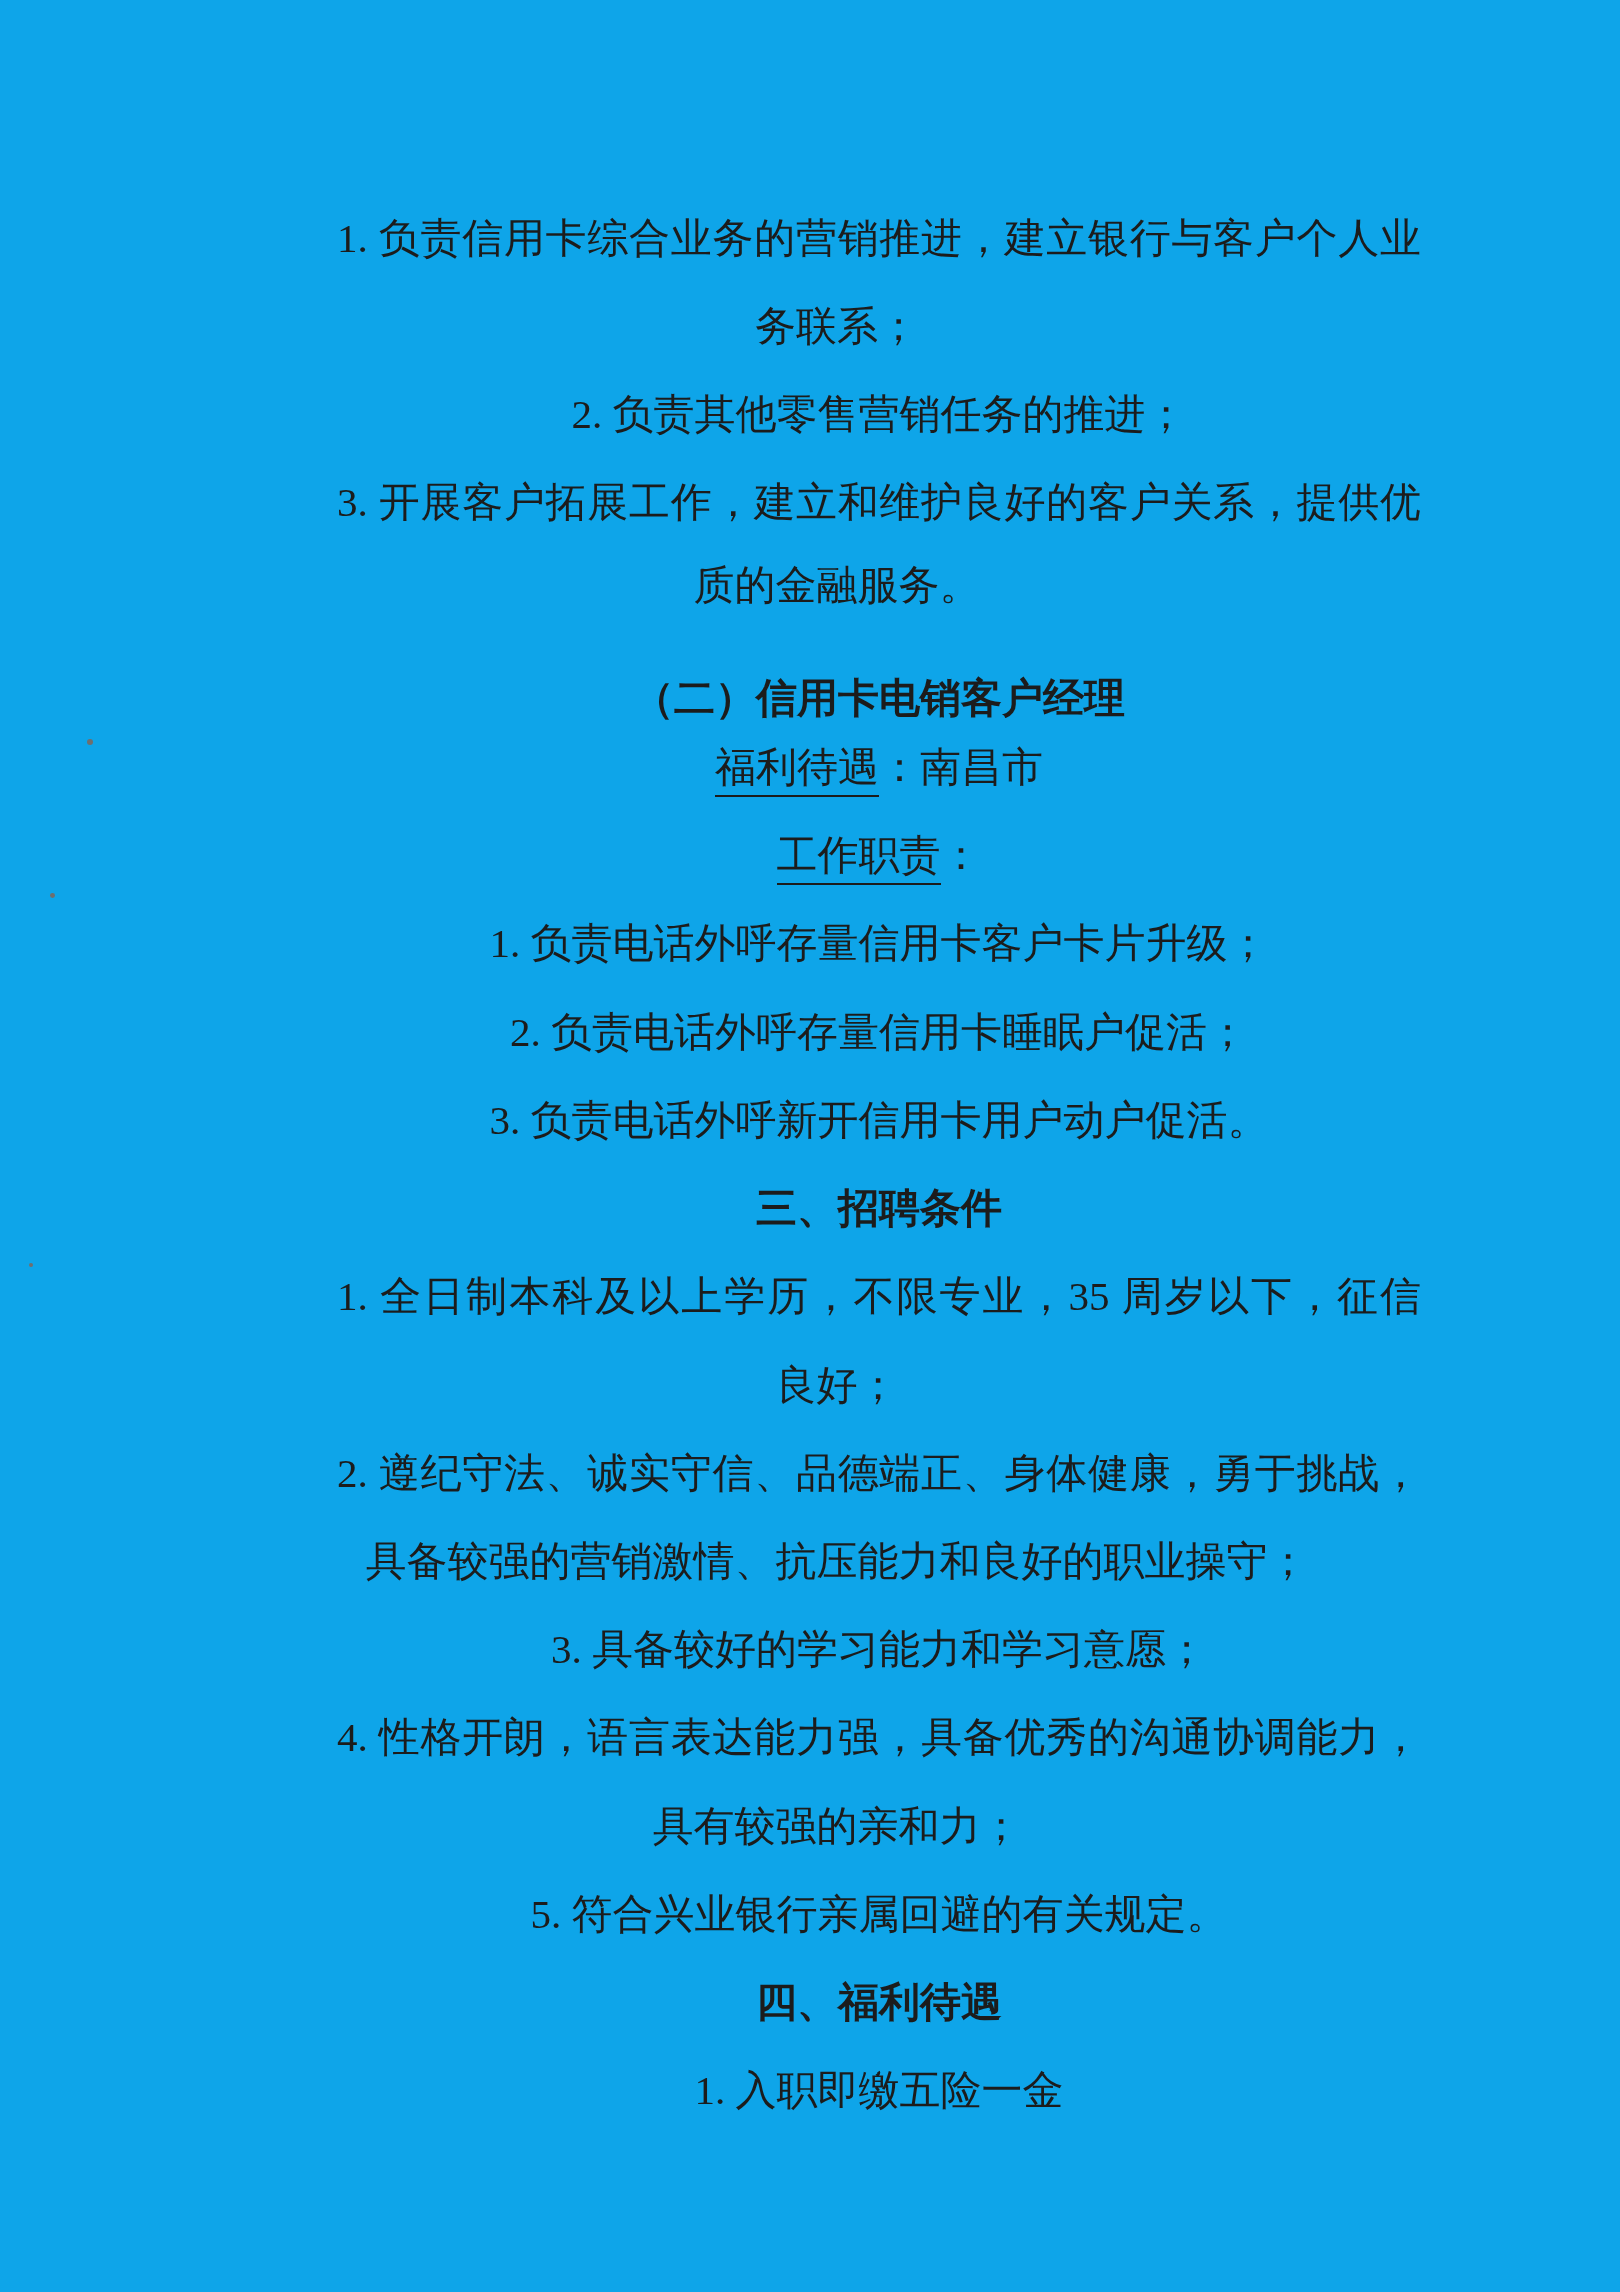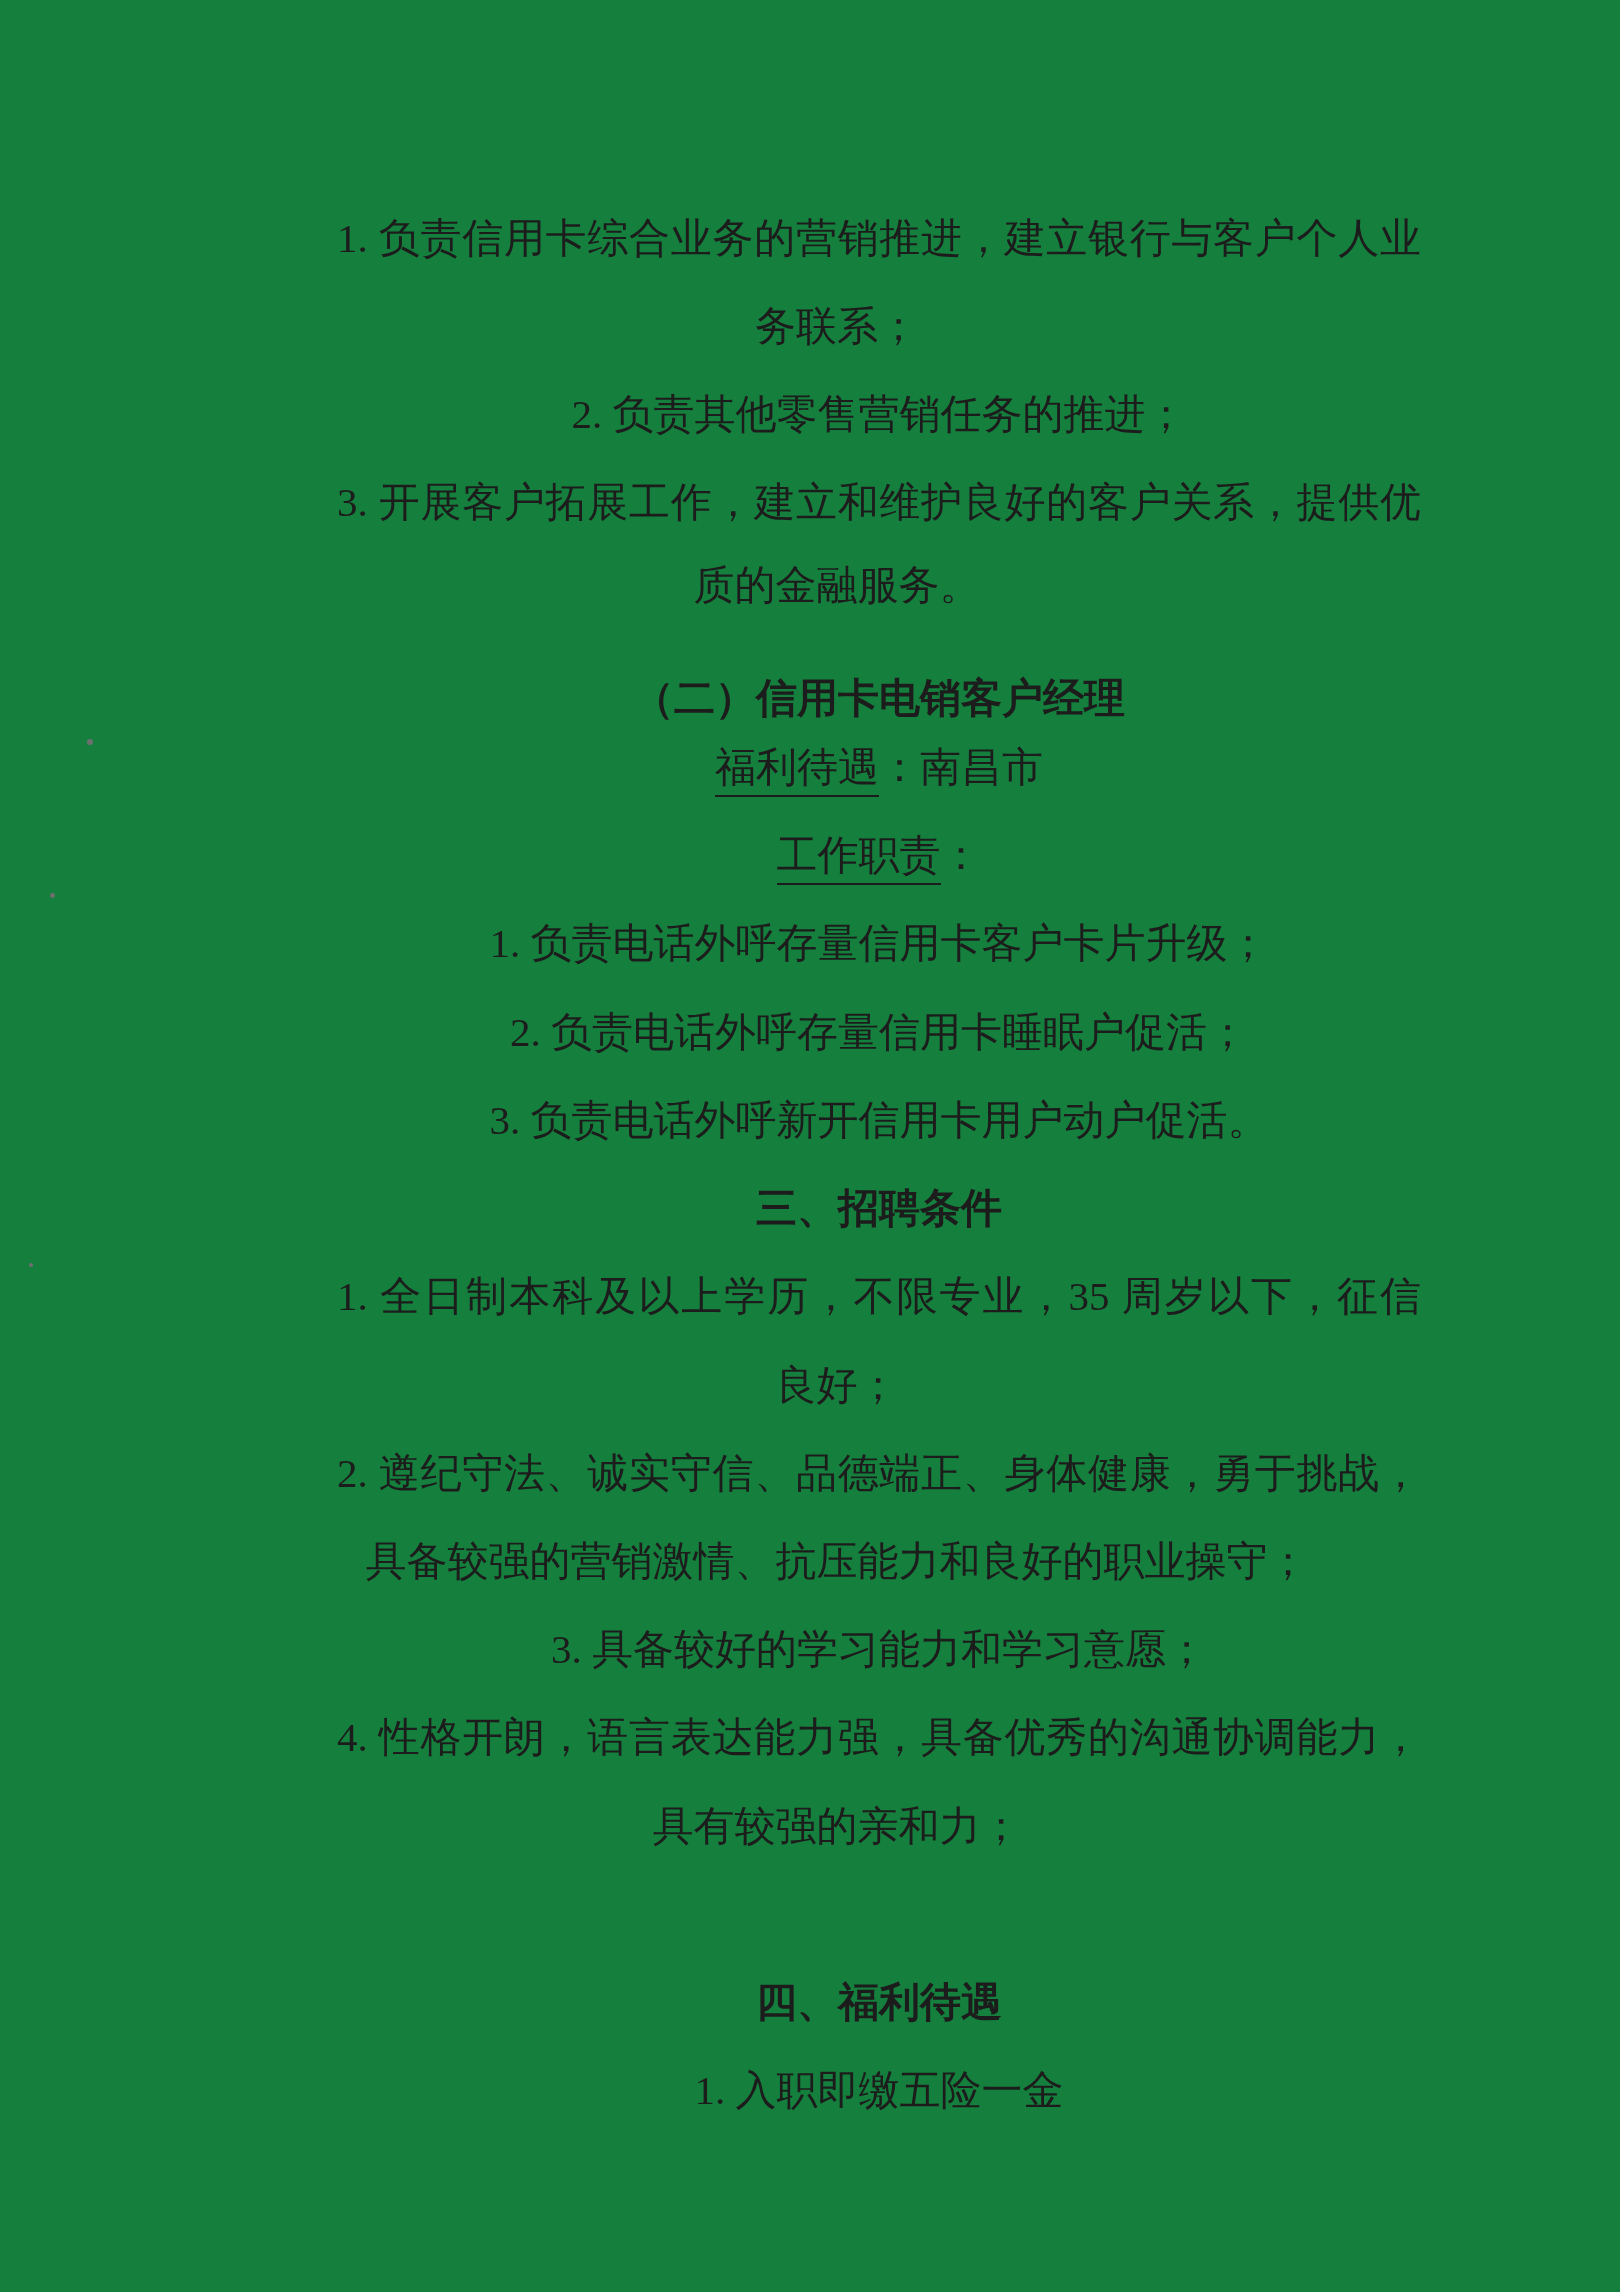--- a/index.html
+++ b/index.html
@@ -18,7 +18,7 @@
   .page {
     position: absolute;
     inset: 0;
-    background: #15803d;
+    background: #0ea5e9;
   }
   .line {
     position: absolute;

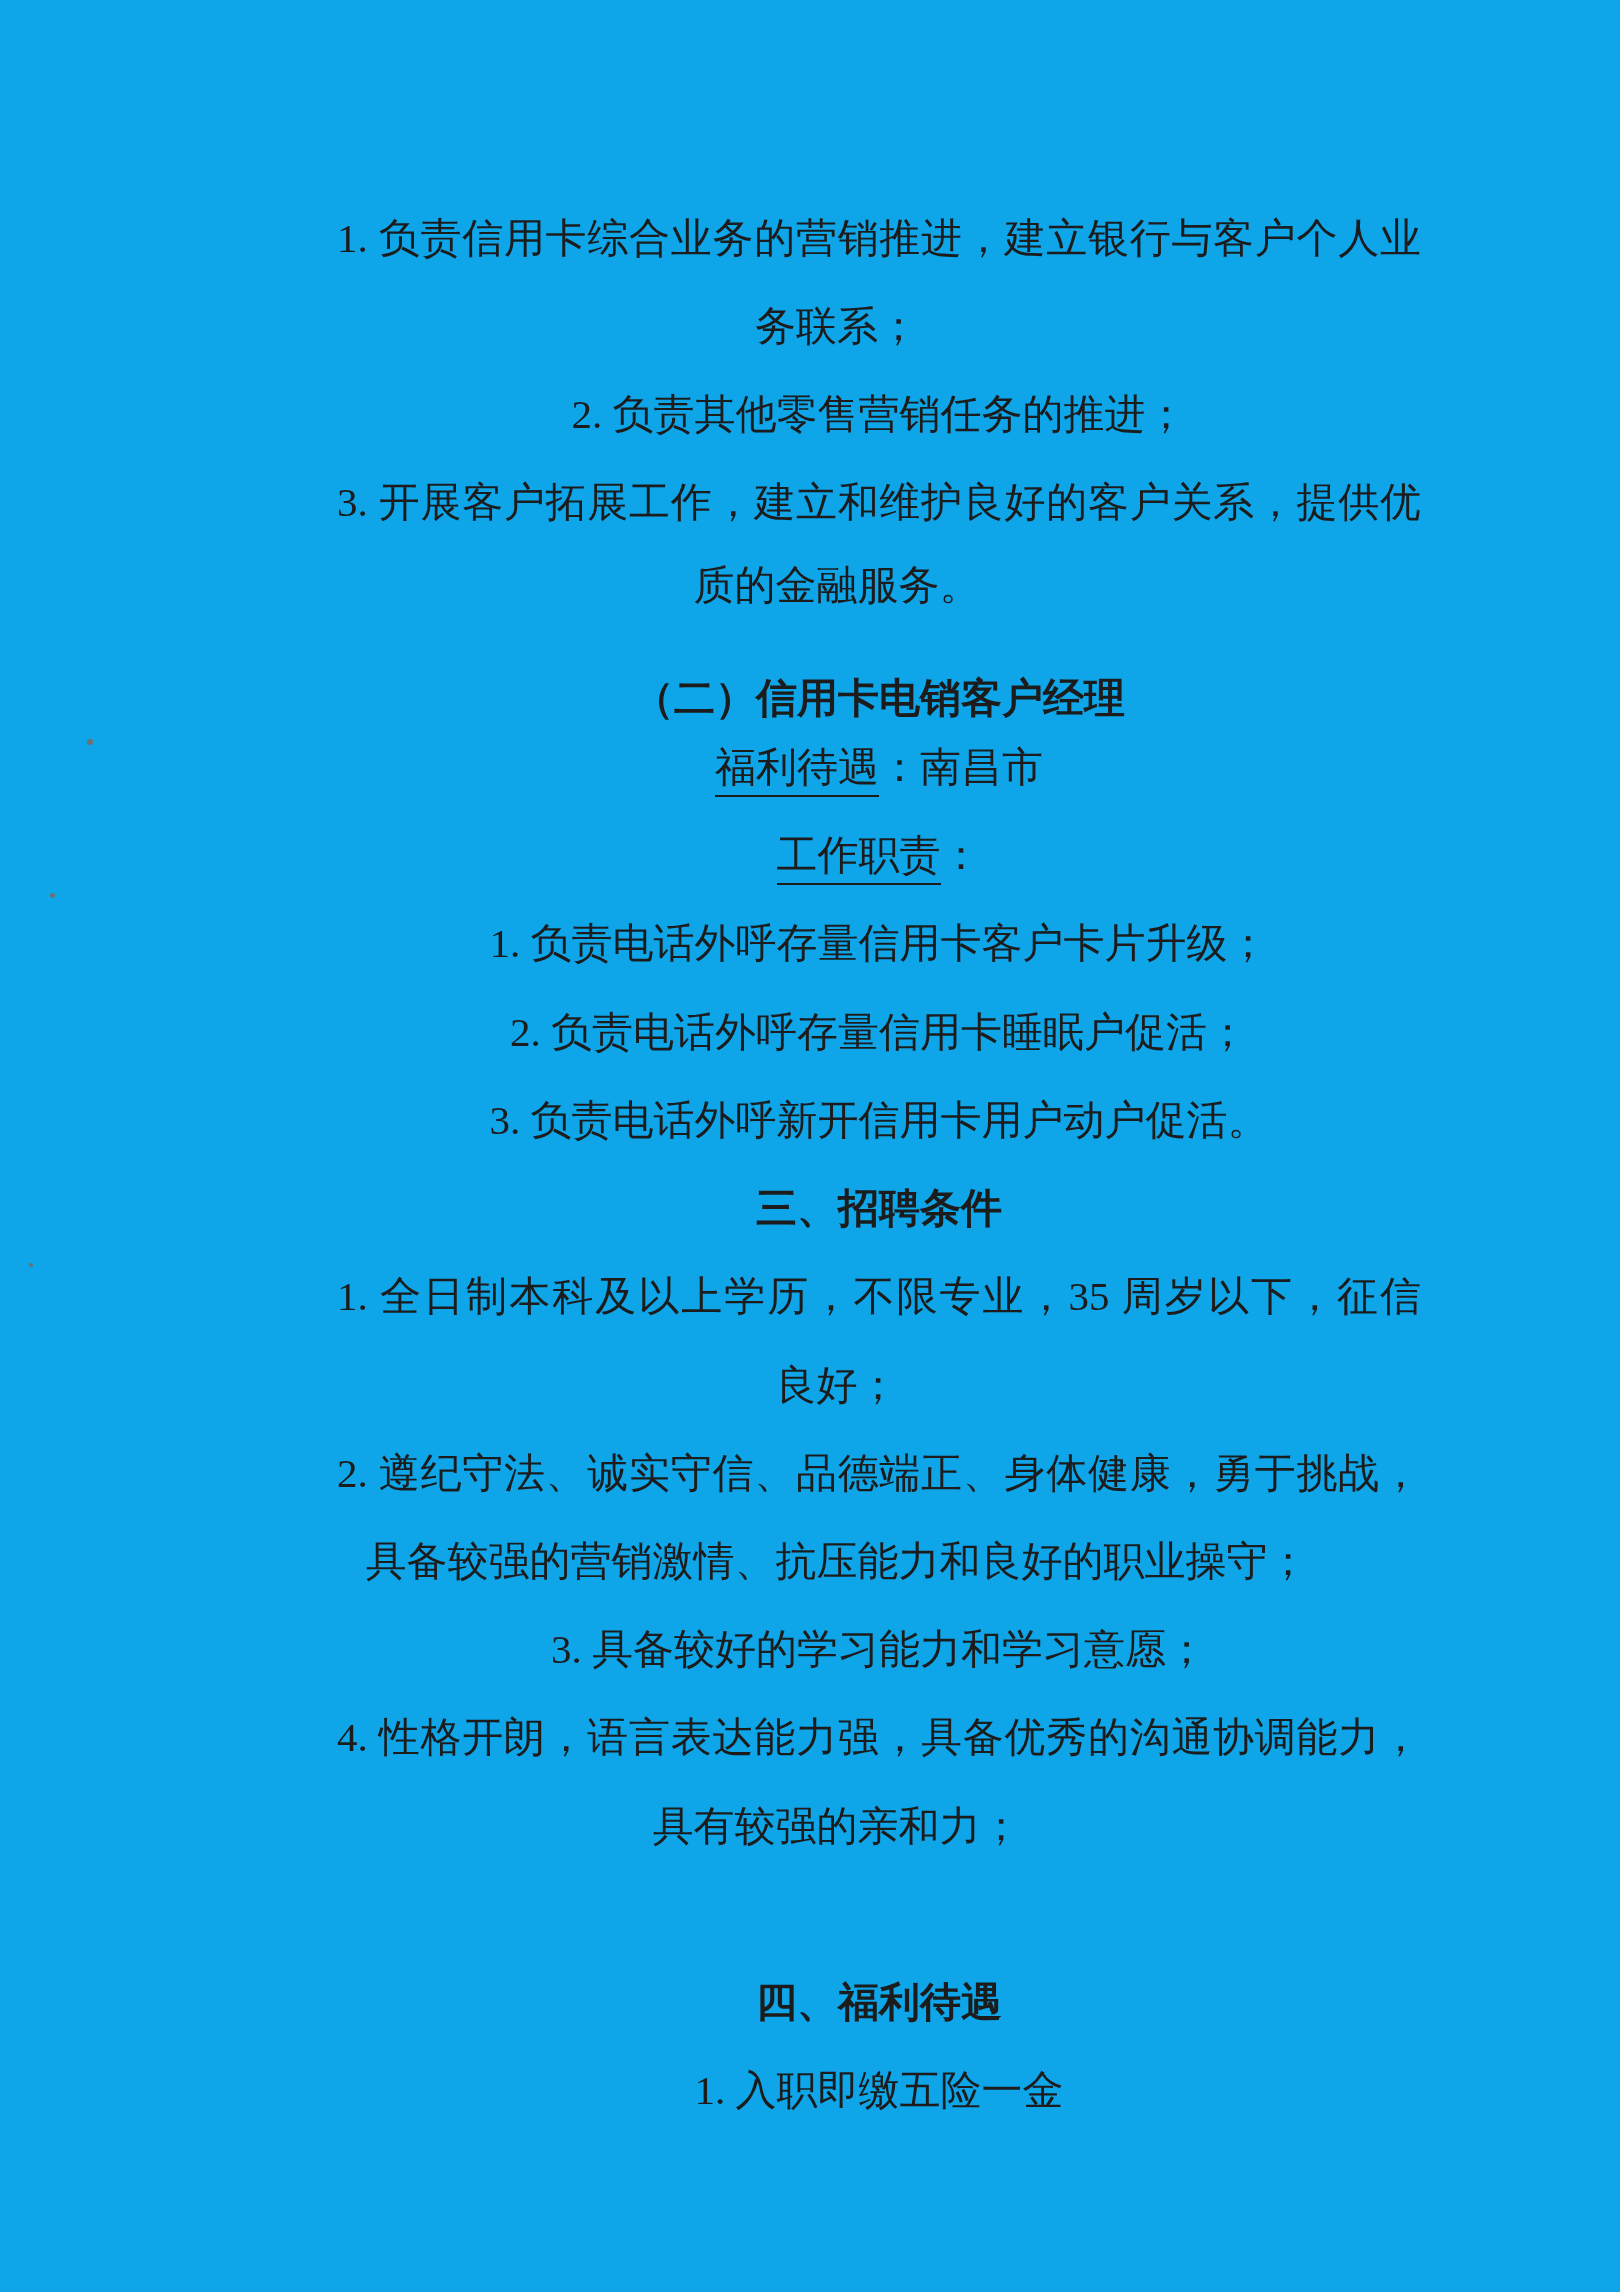--- a/index.html
+++ b/index.html
@@ -74,6 +74,7 @@
     <div class="line indent" style="top: 1619px;">3. 具备较好的学习能力和学习意愿；</div>
     <div class="line indent justify" style="top: 1707px;">4. 性格开朗，语言表达能力强，具备优秀的沟通协调能力，</div>
     <div class="line" style="top: 1796px;">具有较强的亲和力；</div>
+    <div class="line indent" style="top: 1884px;">5. 符合兴业银行亲属回避的有关规定。</div>
     <div class="line indent bold" style="top: 1972px;">四、福利待遇</div>
     <div class="line indent" style="top: 2060px;">1. 入职即缴五险一金</div>
     <div class="speck" style="left: 87px; top: 739px; width: 5.9px; height: 5.9px;"></div>

